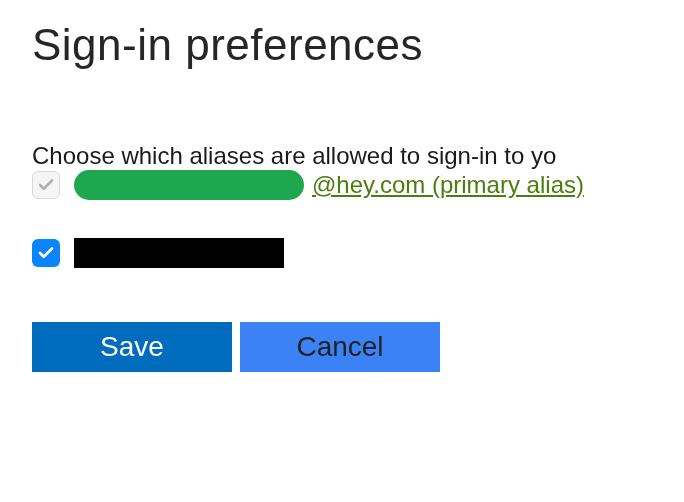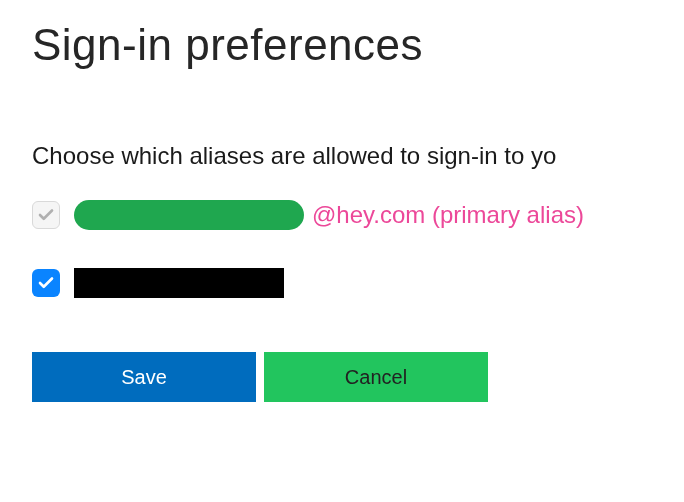--- a/index.html
+++ b/index.html
@@ -27,7 +27,6 @@
       font-size: 24px;
       font-weight: 400;
       color: #1a1a1a;
-      margin-bottom: 30px;
       white-space: nowrap;
     }
     .alias-row {

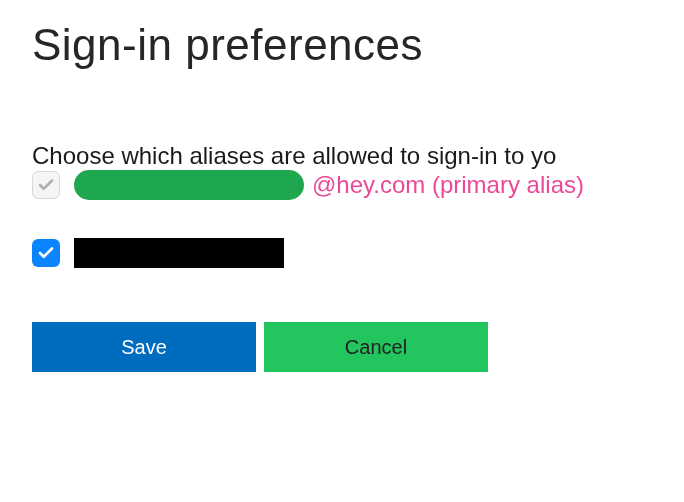--- a/index.html
+++ b/index.html
@@ -67,9 +67,10 @@
     .alias-text {
       font-size: 24px;
       font-weight: 500;
-      color: #ec4899;
+      color: #4d7c0f;
       white-space: nowrap;
       margin-left: -6px;
+      text-decoration: underline;
     }
     .button-row {
       display: flex;

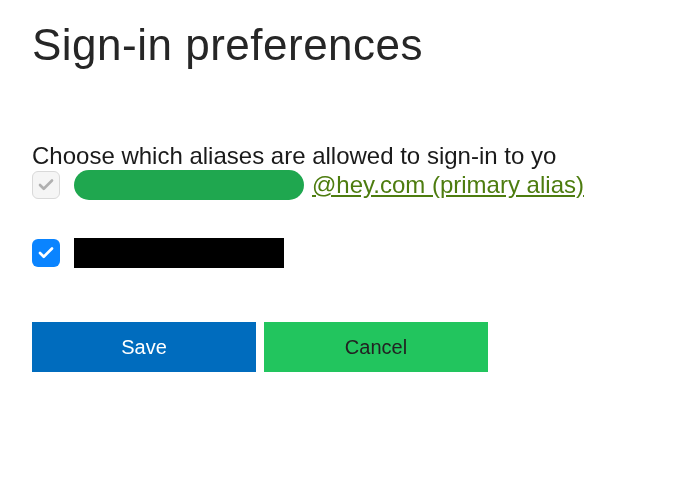--- a/index.html
+++ b/index.html
@@ -78,10 +78,10 @@
       margin-top: 54px;
     }
     .btn {
-      width: 224px;
+      width: 200px;
       height: 50px;
       border: none;
-      font-size: 20px;
+      font-size: 28px;
       font-weight: 400;
       cursor: pointer;
       display: flex;

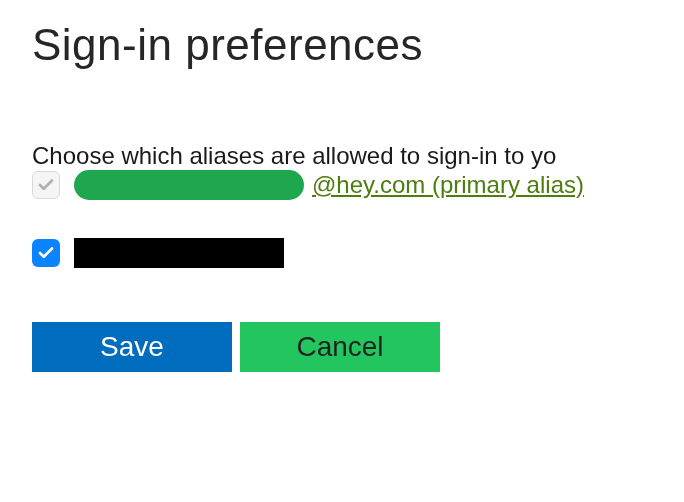--- a/index.html
+++ b/index.html
@@ -94,7 +94,7 @@
       color: #ffffff;
     }
     .btn-cancel {
-      background: #22c55e;
+      background: #3b82f6;
       color: #222222;
     }
   </style>

